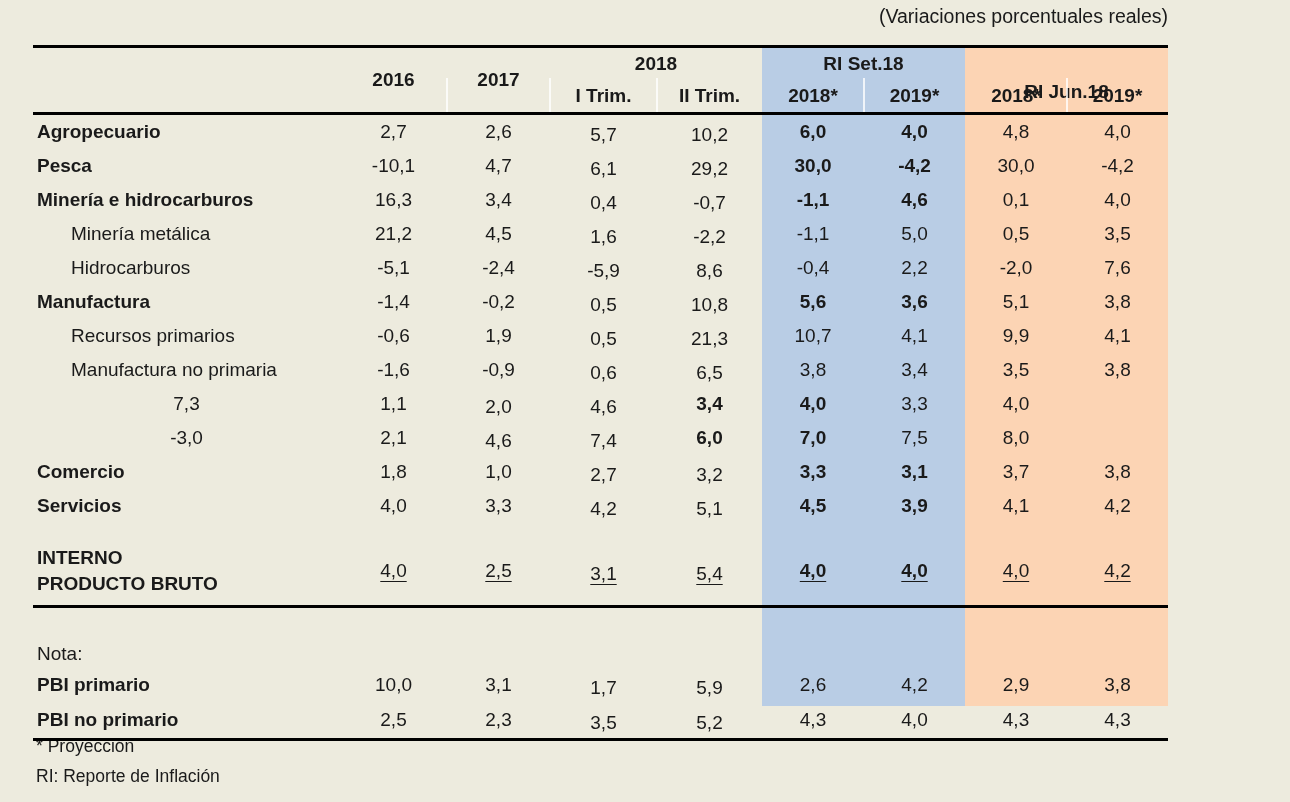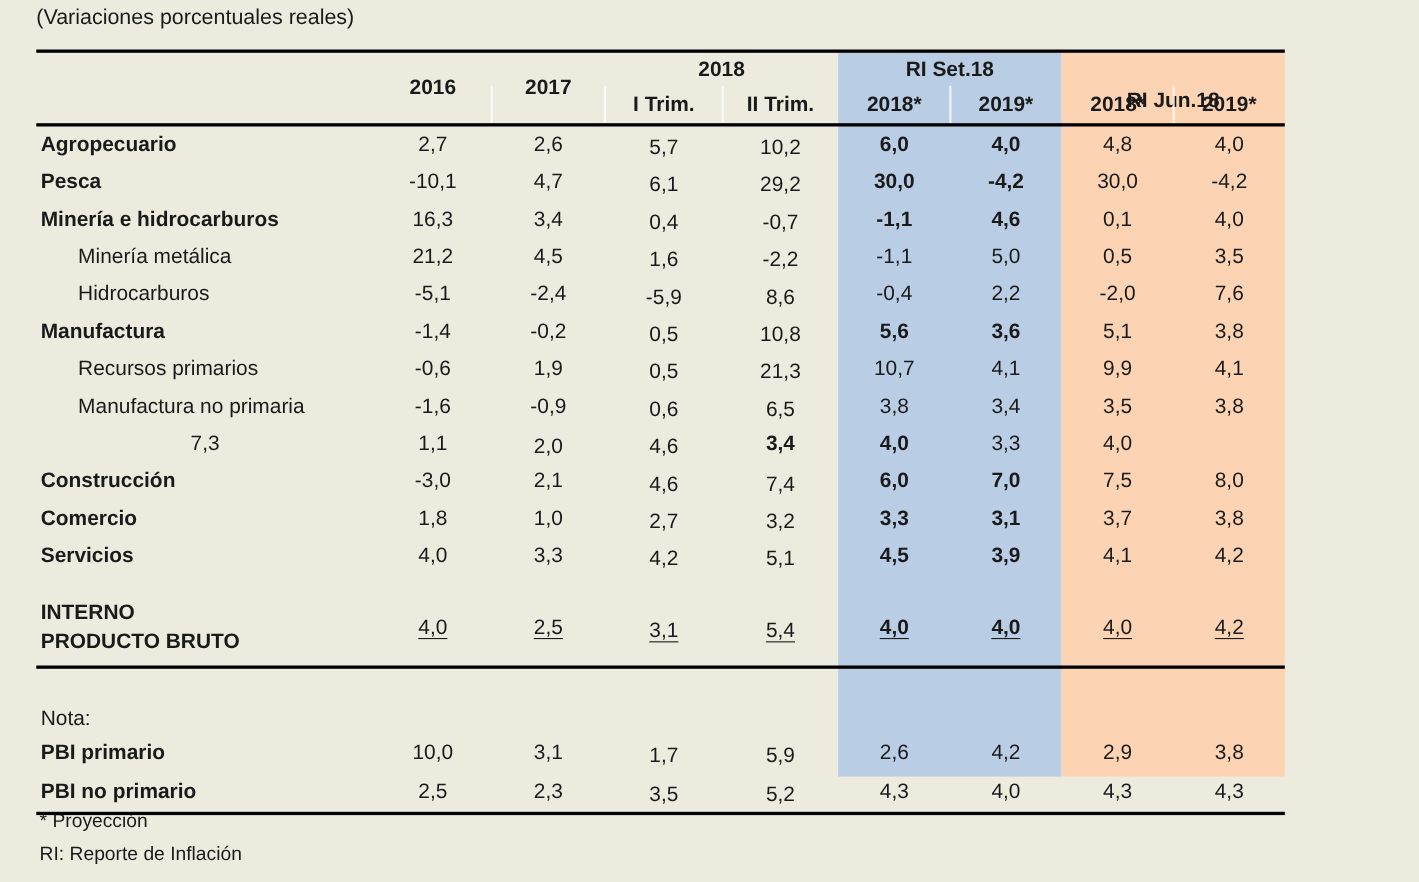--- a/index.html
+++ b/index.html
@@ -10,7 +10,7 @@
   }
   .title {
     position:absolute; left:33px; top:5px; width:1135px;
-    text-align:left; font-size:19.5px;
+    text-align:right; font-size:19.5px;
   }
   .table {
     position:absolute; left:33px; top:45px; width:1135px;

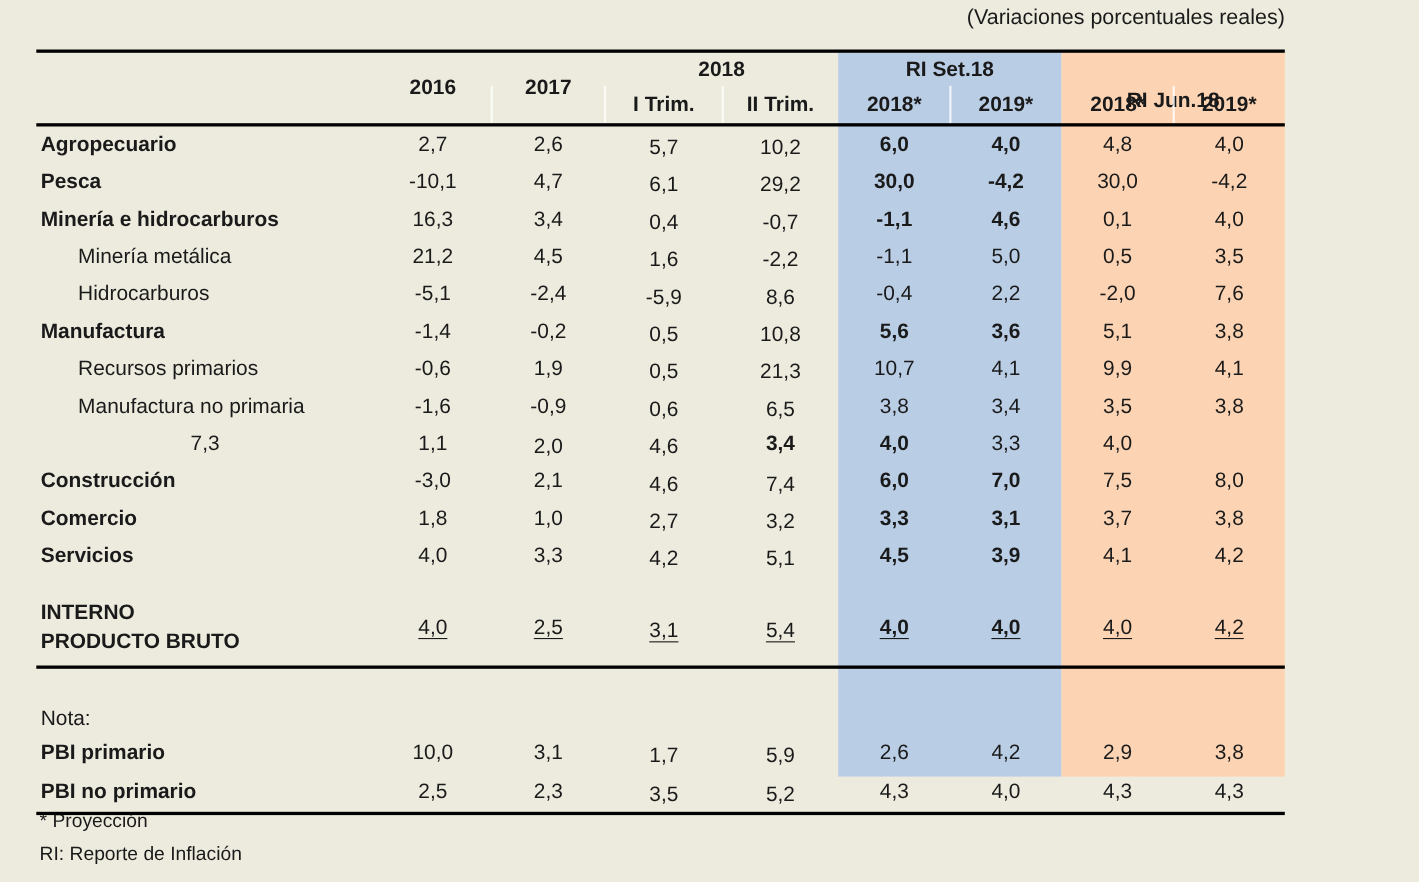--- a/index.html
+++ b/index.html
@@ -205,7 +205,6 @@
         <div class="val">4,0</div>
       </div>
       <div class="grid row main">
-        <div class="label">Construcción</div>
         <div class="val">-3,0</div>
         <div class="val">2,1</div>
         <div class="val shift">4,6</div>

